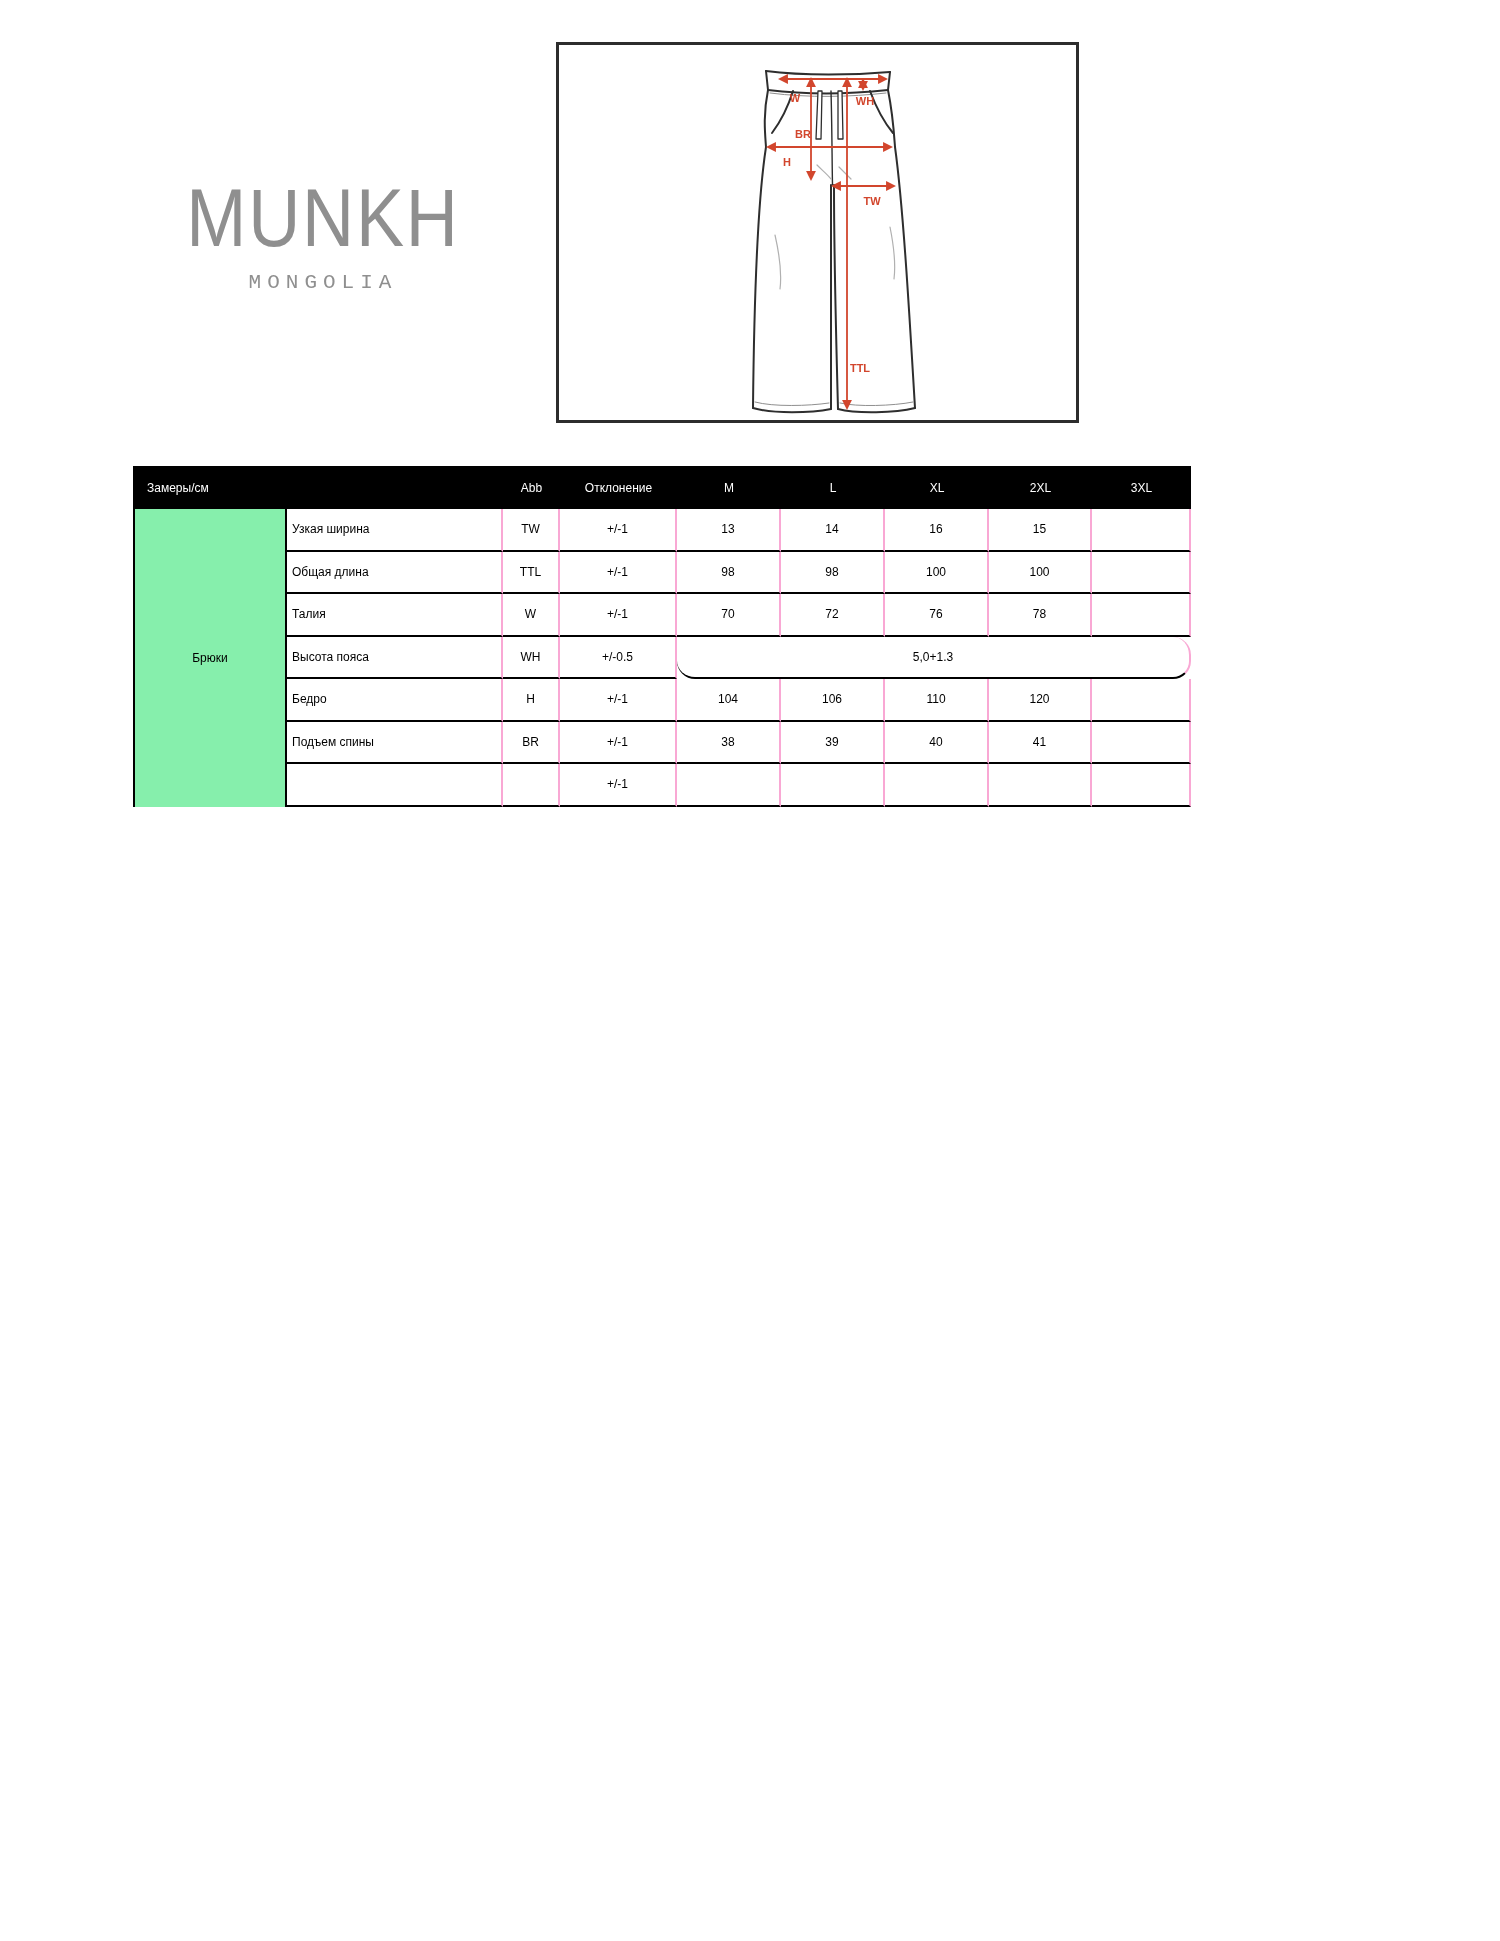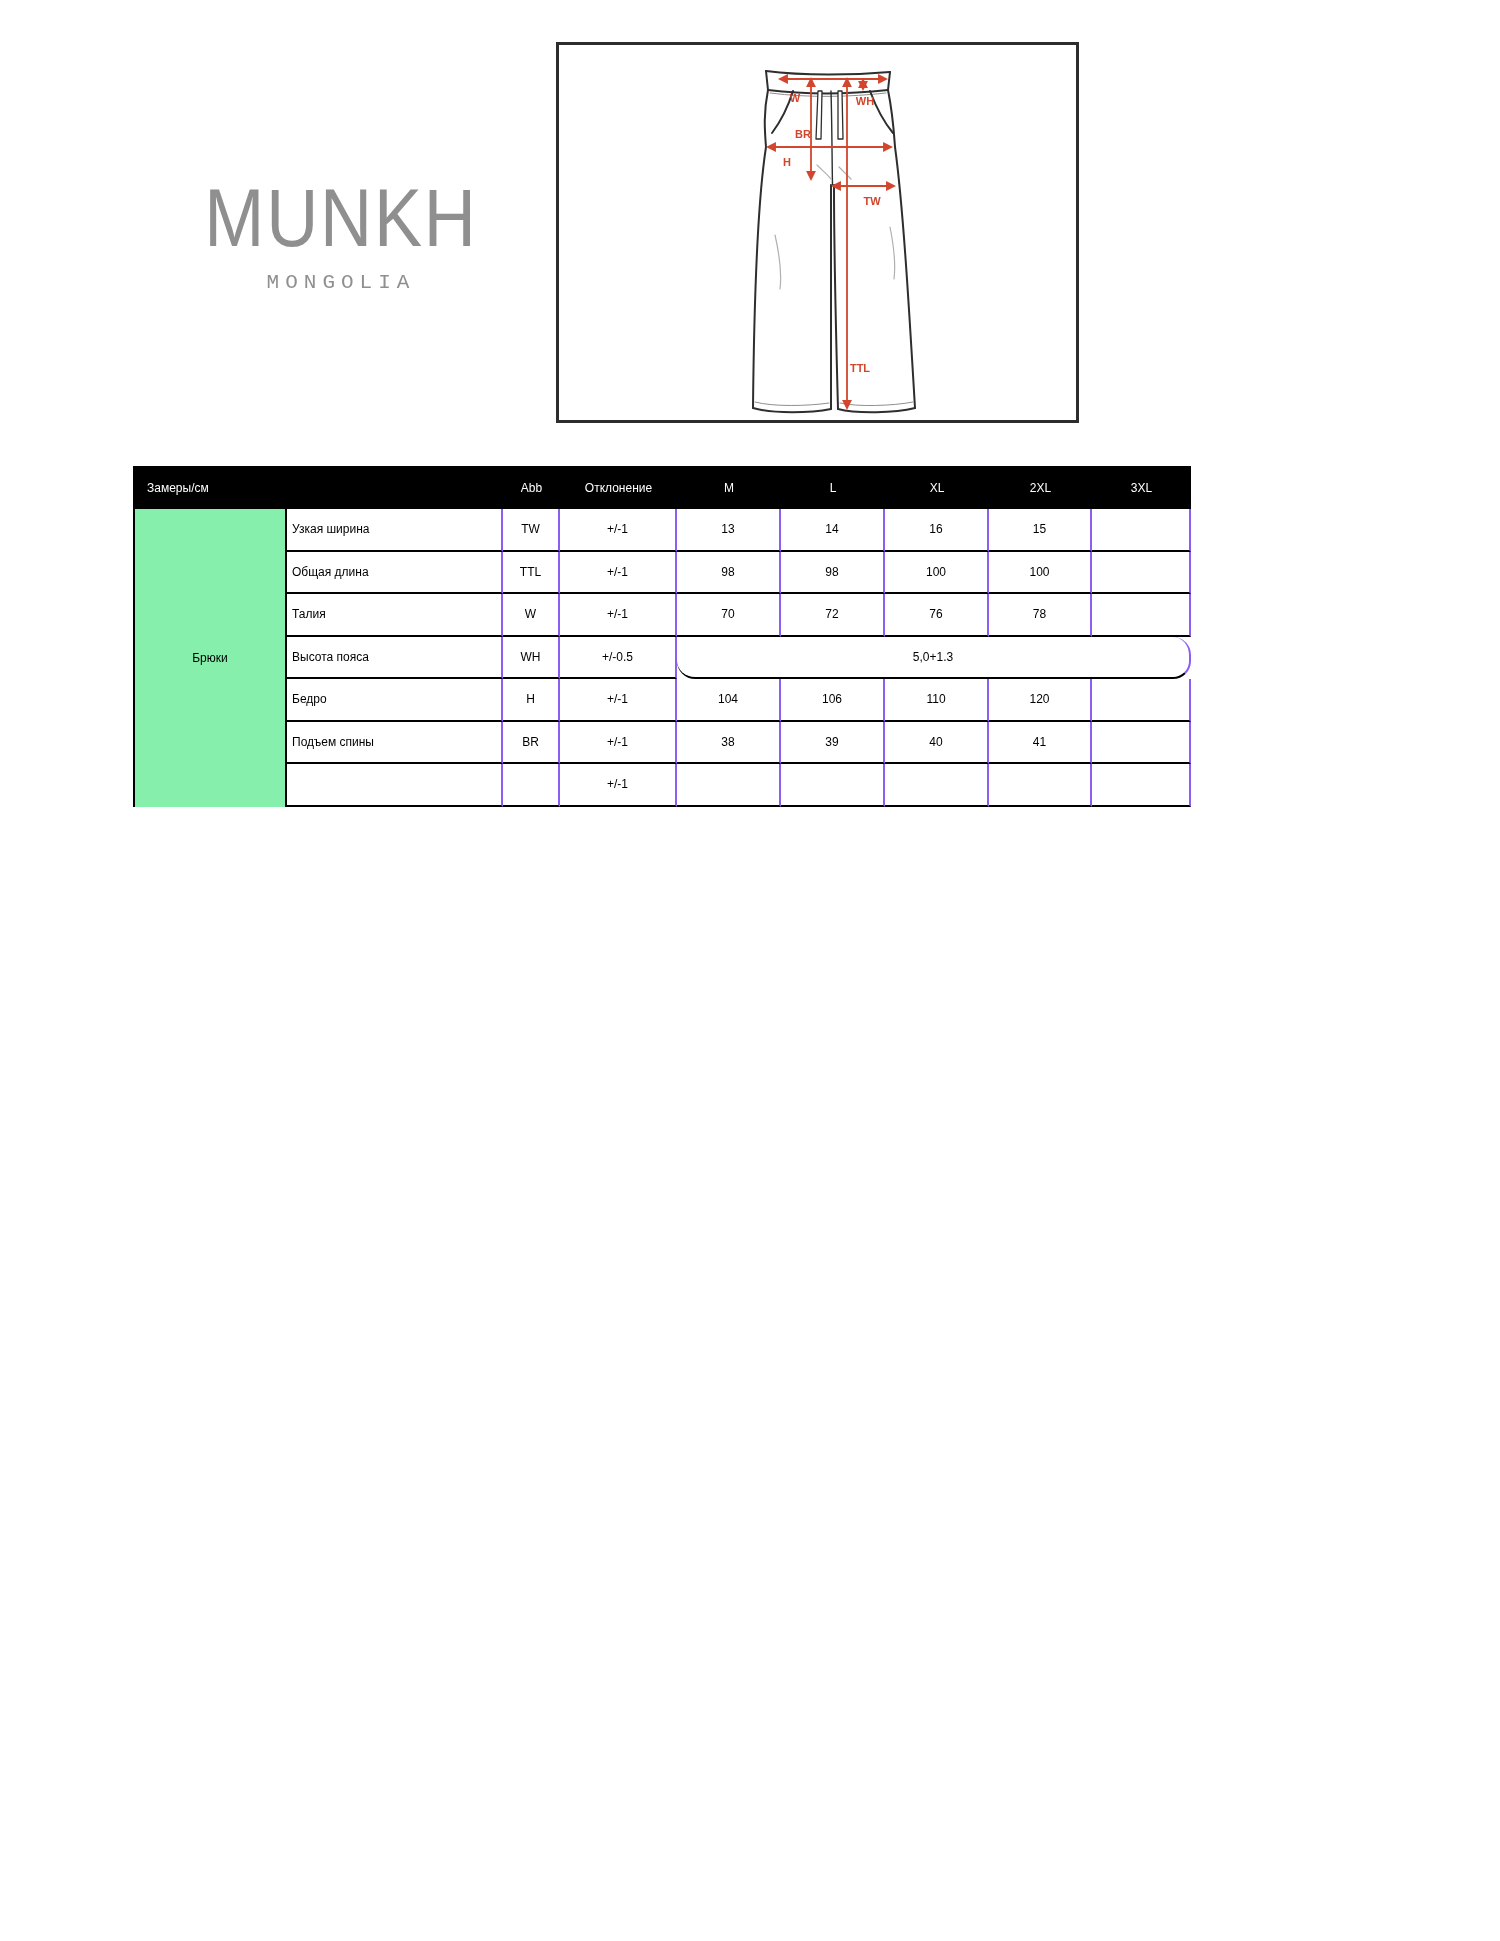--- a/index.html
+++ b/index.html
@@ -8,7 +8,7 @@
   .page { position: relative; width: 1500px; height: 1941px; background: #ffffff; overflow: hidden; }
 
   
-  .logo { position: absolute; left: 161px; top: 177px; width: 360px; text-align: center; color: #8f8f8f; }
+  .logo { position: absolute; left: 143px; top: 177px; width: 360px; text-align: center; color: #8f8f8f; }
   .logo-main { font-size: 82px; line-height: 82px; letter-spacing: 2px; transform: scaleX(0.88); transform-origin: center; white-space: nowrap; }
   .logo-sub { font-size: 21px; letter-spacing: 6px; margin-top: 12px; white-space: nowrap; font-family: Liberation Mono, monospace; }
 

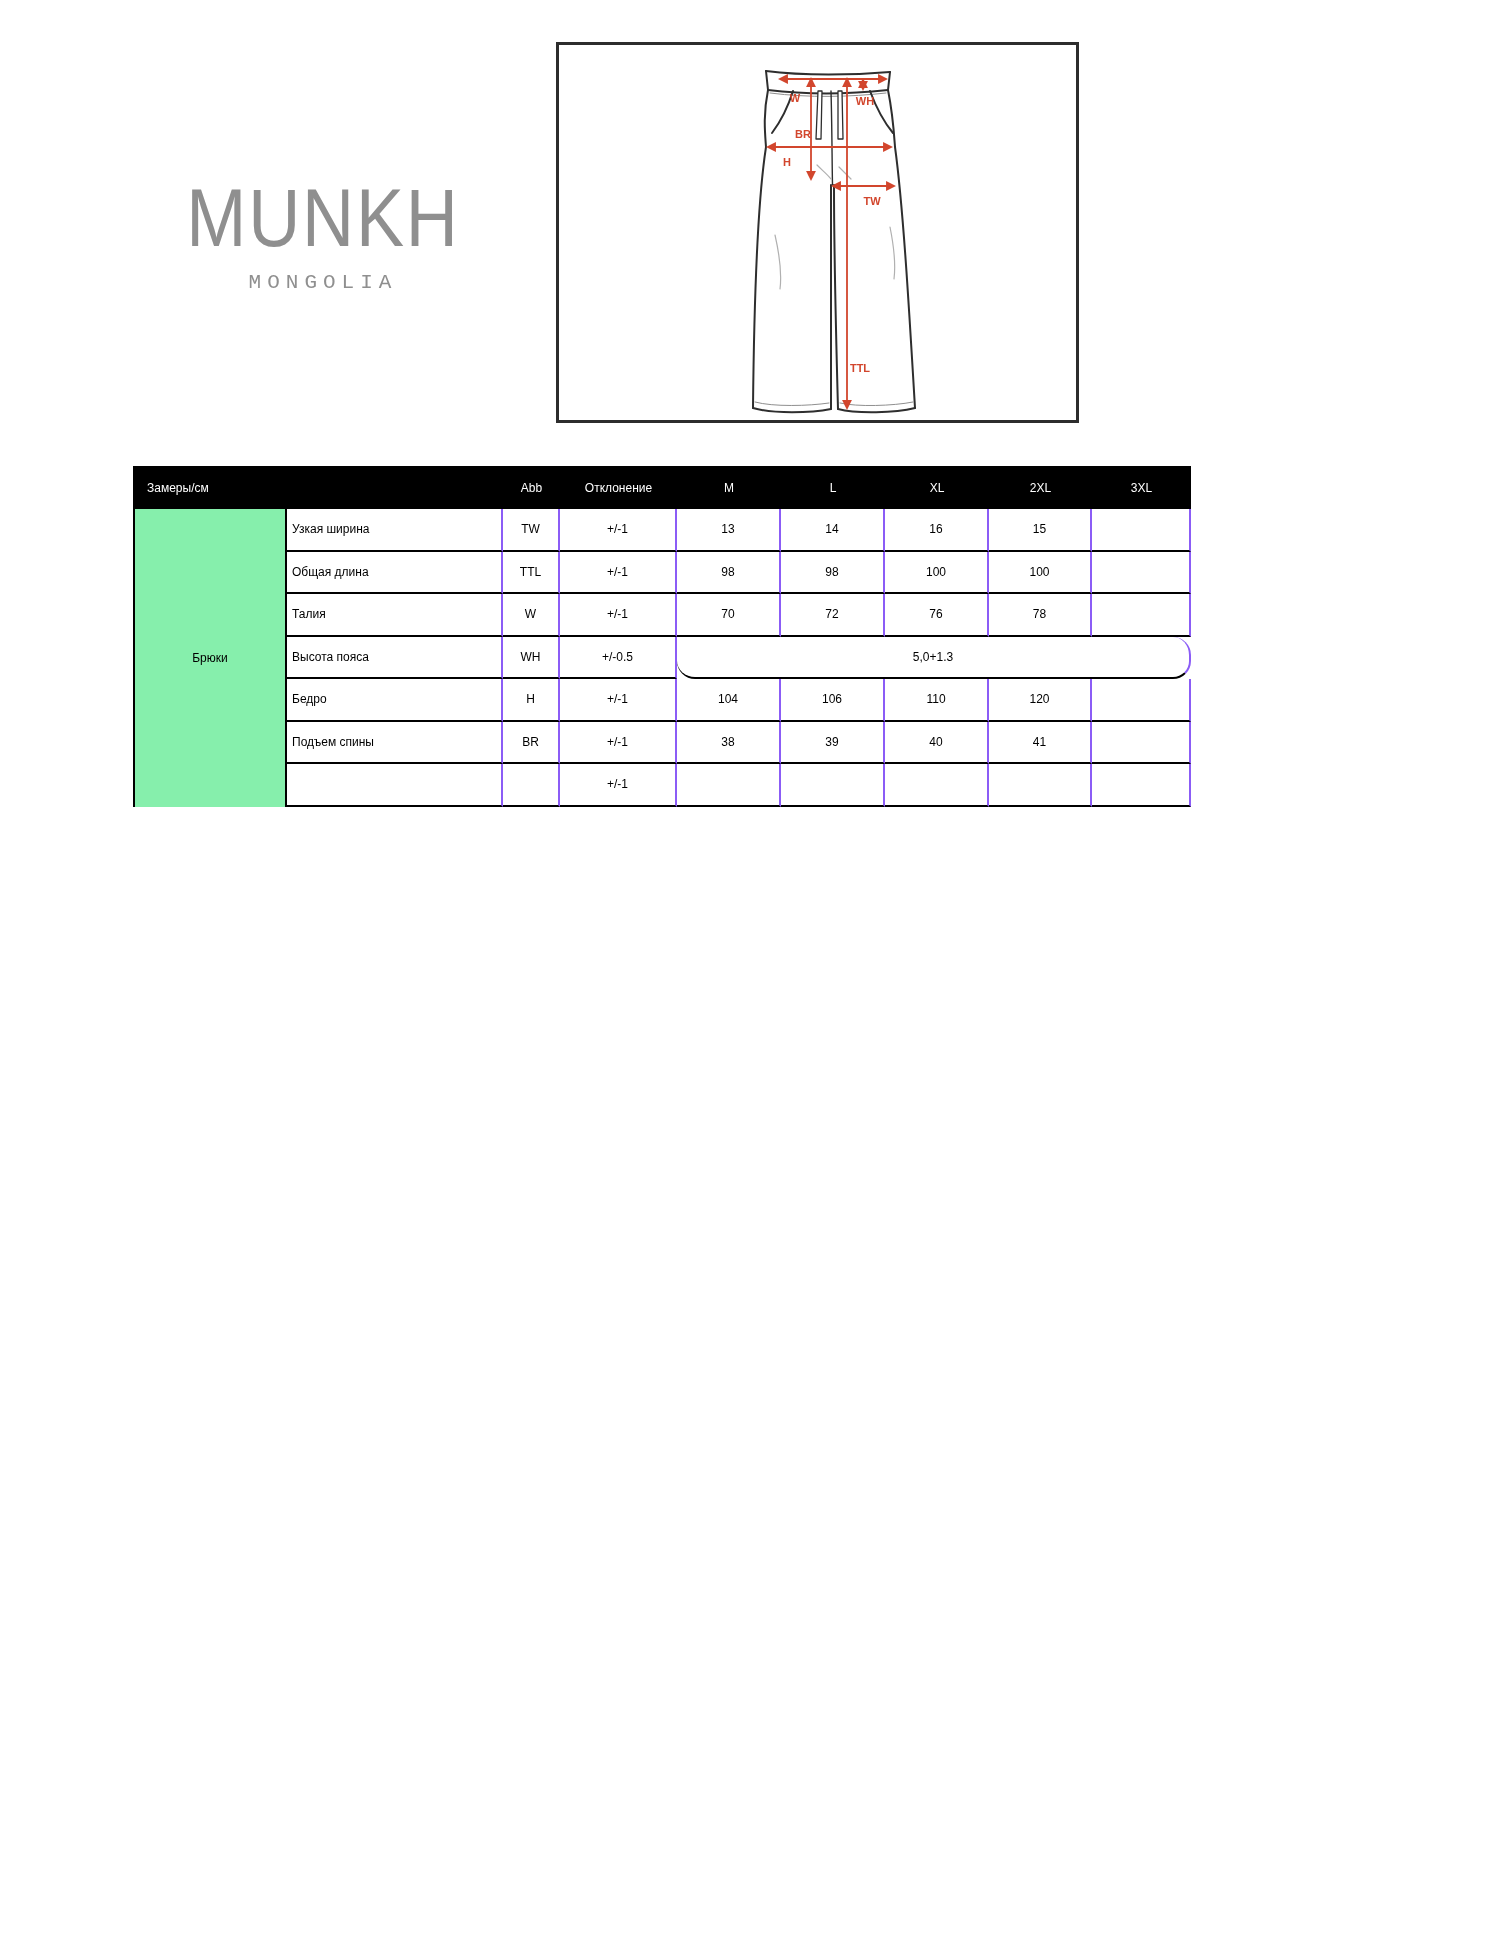--- a/index.html
+++ b/index.html
@@ -26,7 +26,7 @@
   }
   .hc { background: #000; color: #fff; display: flex; align-items: center; justify-content: center; }
   .hfirst { grid-column: 1 / 3; grid-row: 1; justify-content: flex-start; padding-left: 14px; }
-  .c { background: #fff; border-right: 2px solid #8b5cf6; border-bottom: 2px solid #000;
+  .c { background: #fff; border-right: 2px solid #f9a8d4; border-bottom: 2px solid #000;
        display: flex; align-items: center; justify-content: center; overflow: hidden; }
   .label { justify-content: flex-start; padding-left: 5px; }
   .gc { grid-column: 1; grid-row: 2 / 9; border-left: 2px solid #000; border-right: 2px solid #000;

